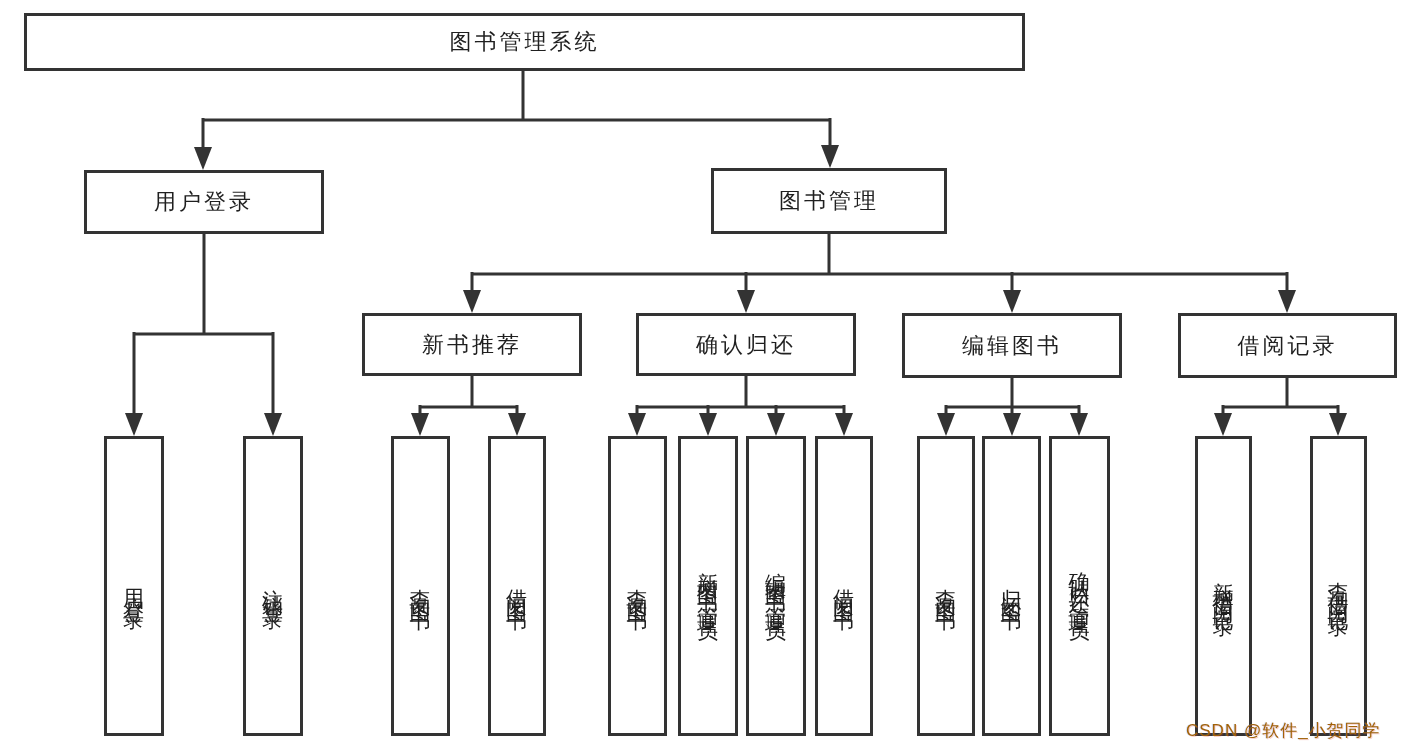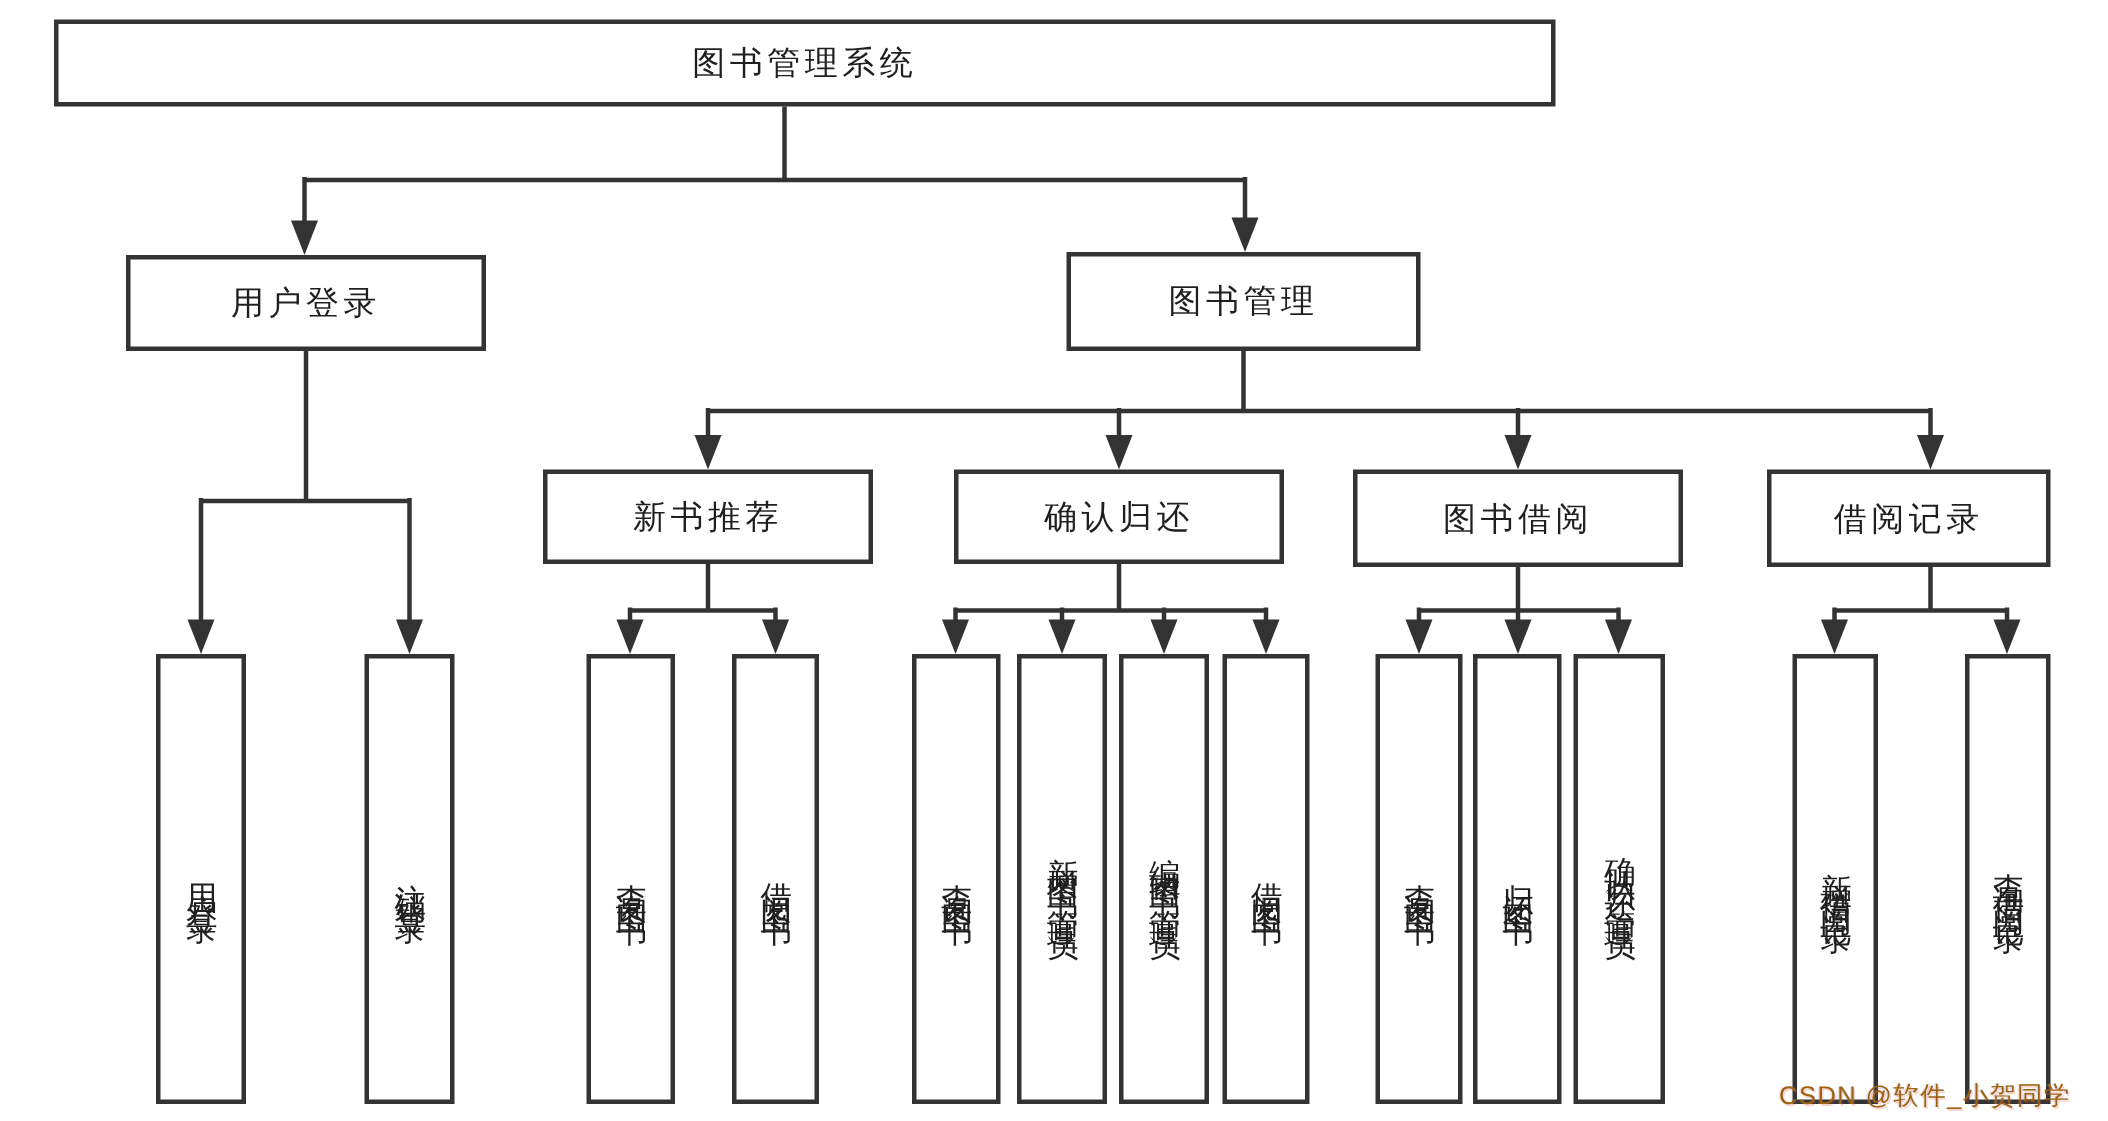--- a/index.html
+++ b/index.html
@@ -111,7 +111,7 @@
     </g>
   </svg>
 
-  <div class="hbox" style="left:24px; top:13px; width:1001px; height:58px;margin-left:12px;">
+  <div class="hbox" style="left:24px; top:13px; width:1001px; height:58px;">
     <span>图书管理系统</span>
   </div>
 

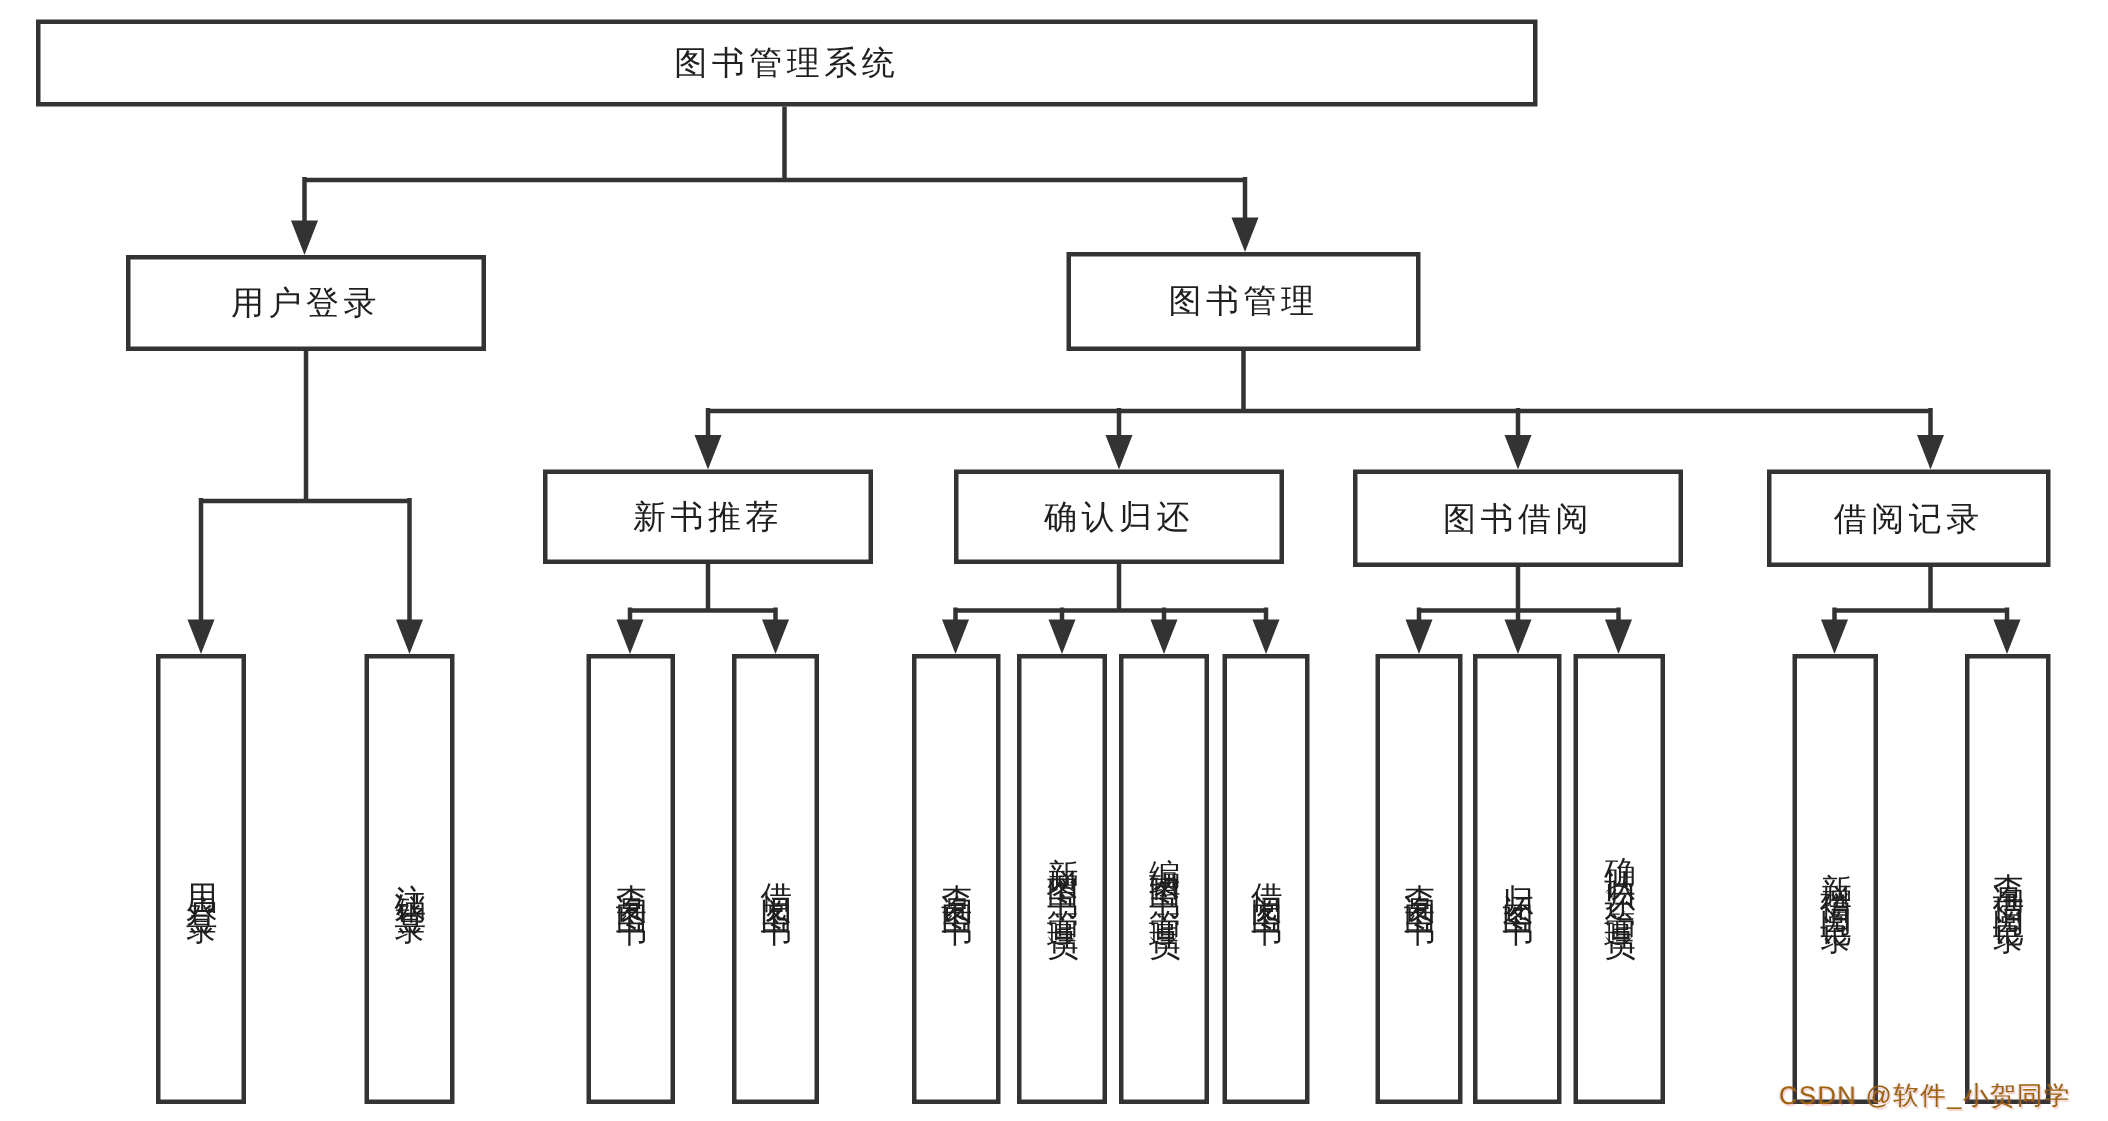--- a/index.html
+++ b/index.html
@@ -129,7 +129,7 @@
     <span>确认归还</span>
   </div>
   <div class="hbox" style="left:902px; top:313px; width:220px; height:65px;">
-    <span>图书借阅</span>
+    <span>编辑图书</span>
   </div>
   <div class="hbox" style="left:1178px; top:313px; width:189px; height:65px;">
     <span>借阅记录</span>

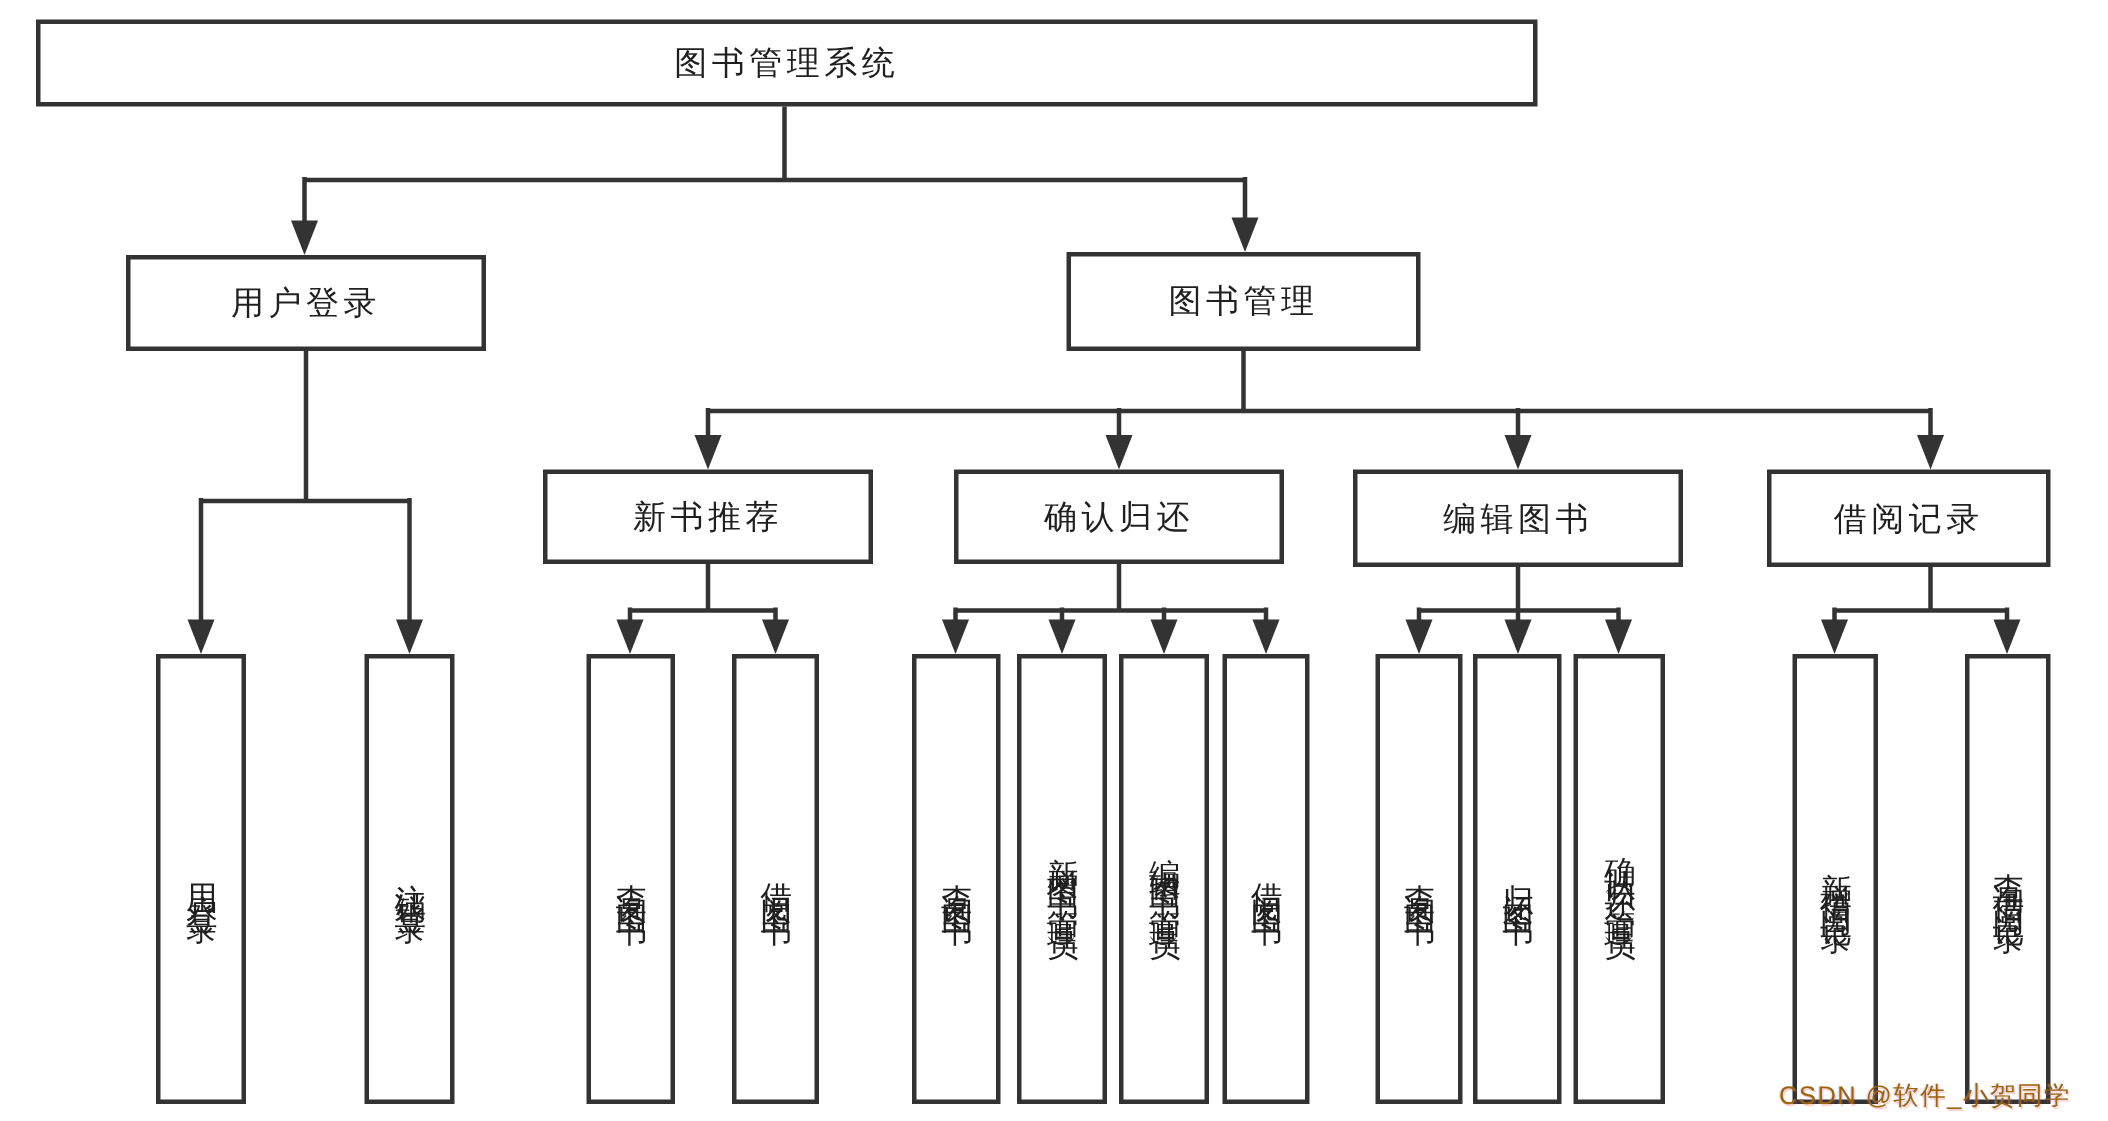--- a/index.html
+++ b/index.html
@@ -131,7 +131,7 @@
   <div class="hbox" style="left:902px; top:313px; width:220px; height:65px;">
     <span>编辑图书</span>
   </div>
-  <div class="hbox" style="left:1178px; top:313px; width:189px; height:65px;">
+  <div class="hbox" style="left:1178px; top:313px; width:219px; height:65px;">
     <span>借阅记录</span>
   </div>
 

